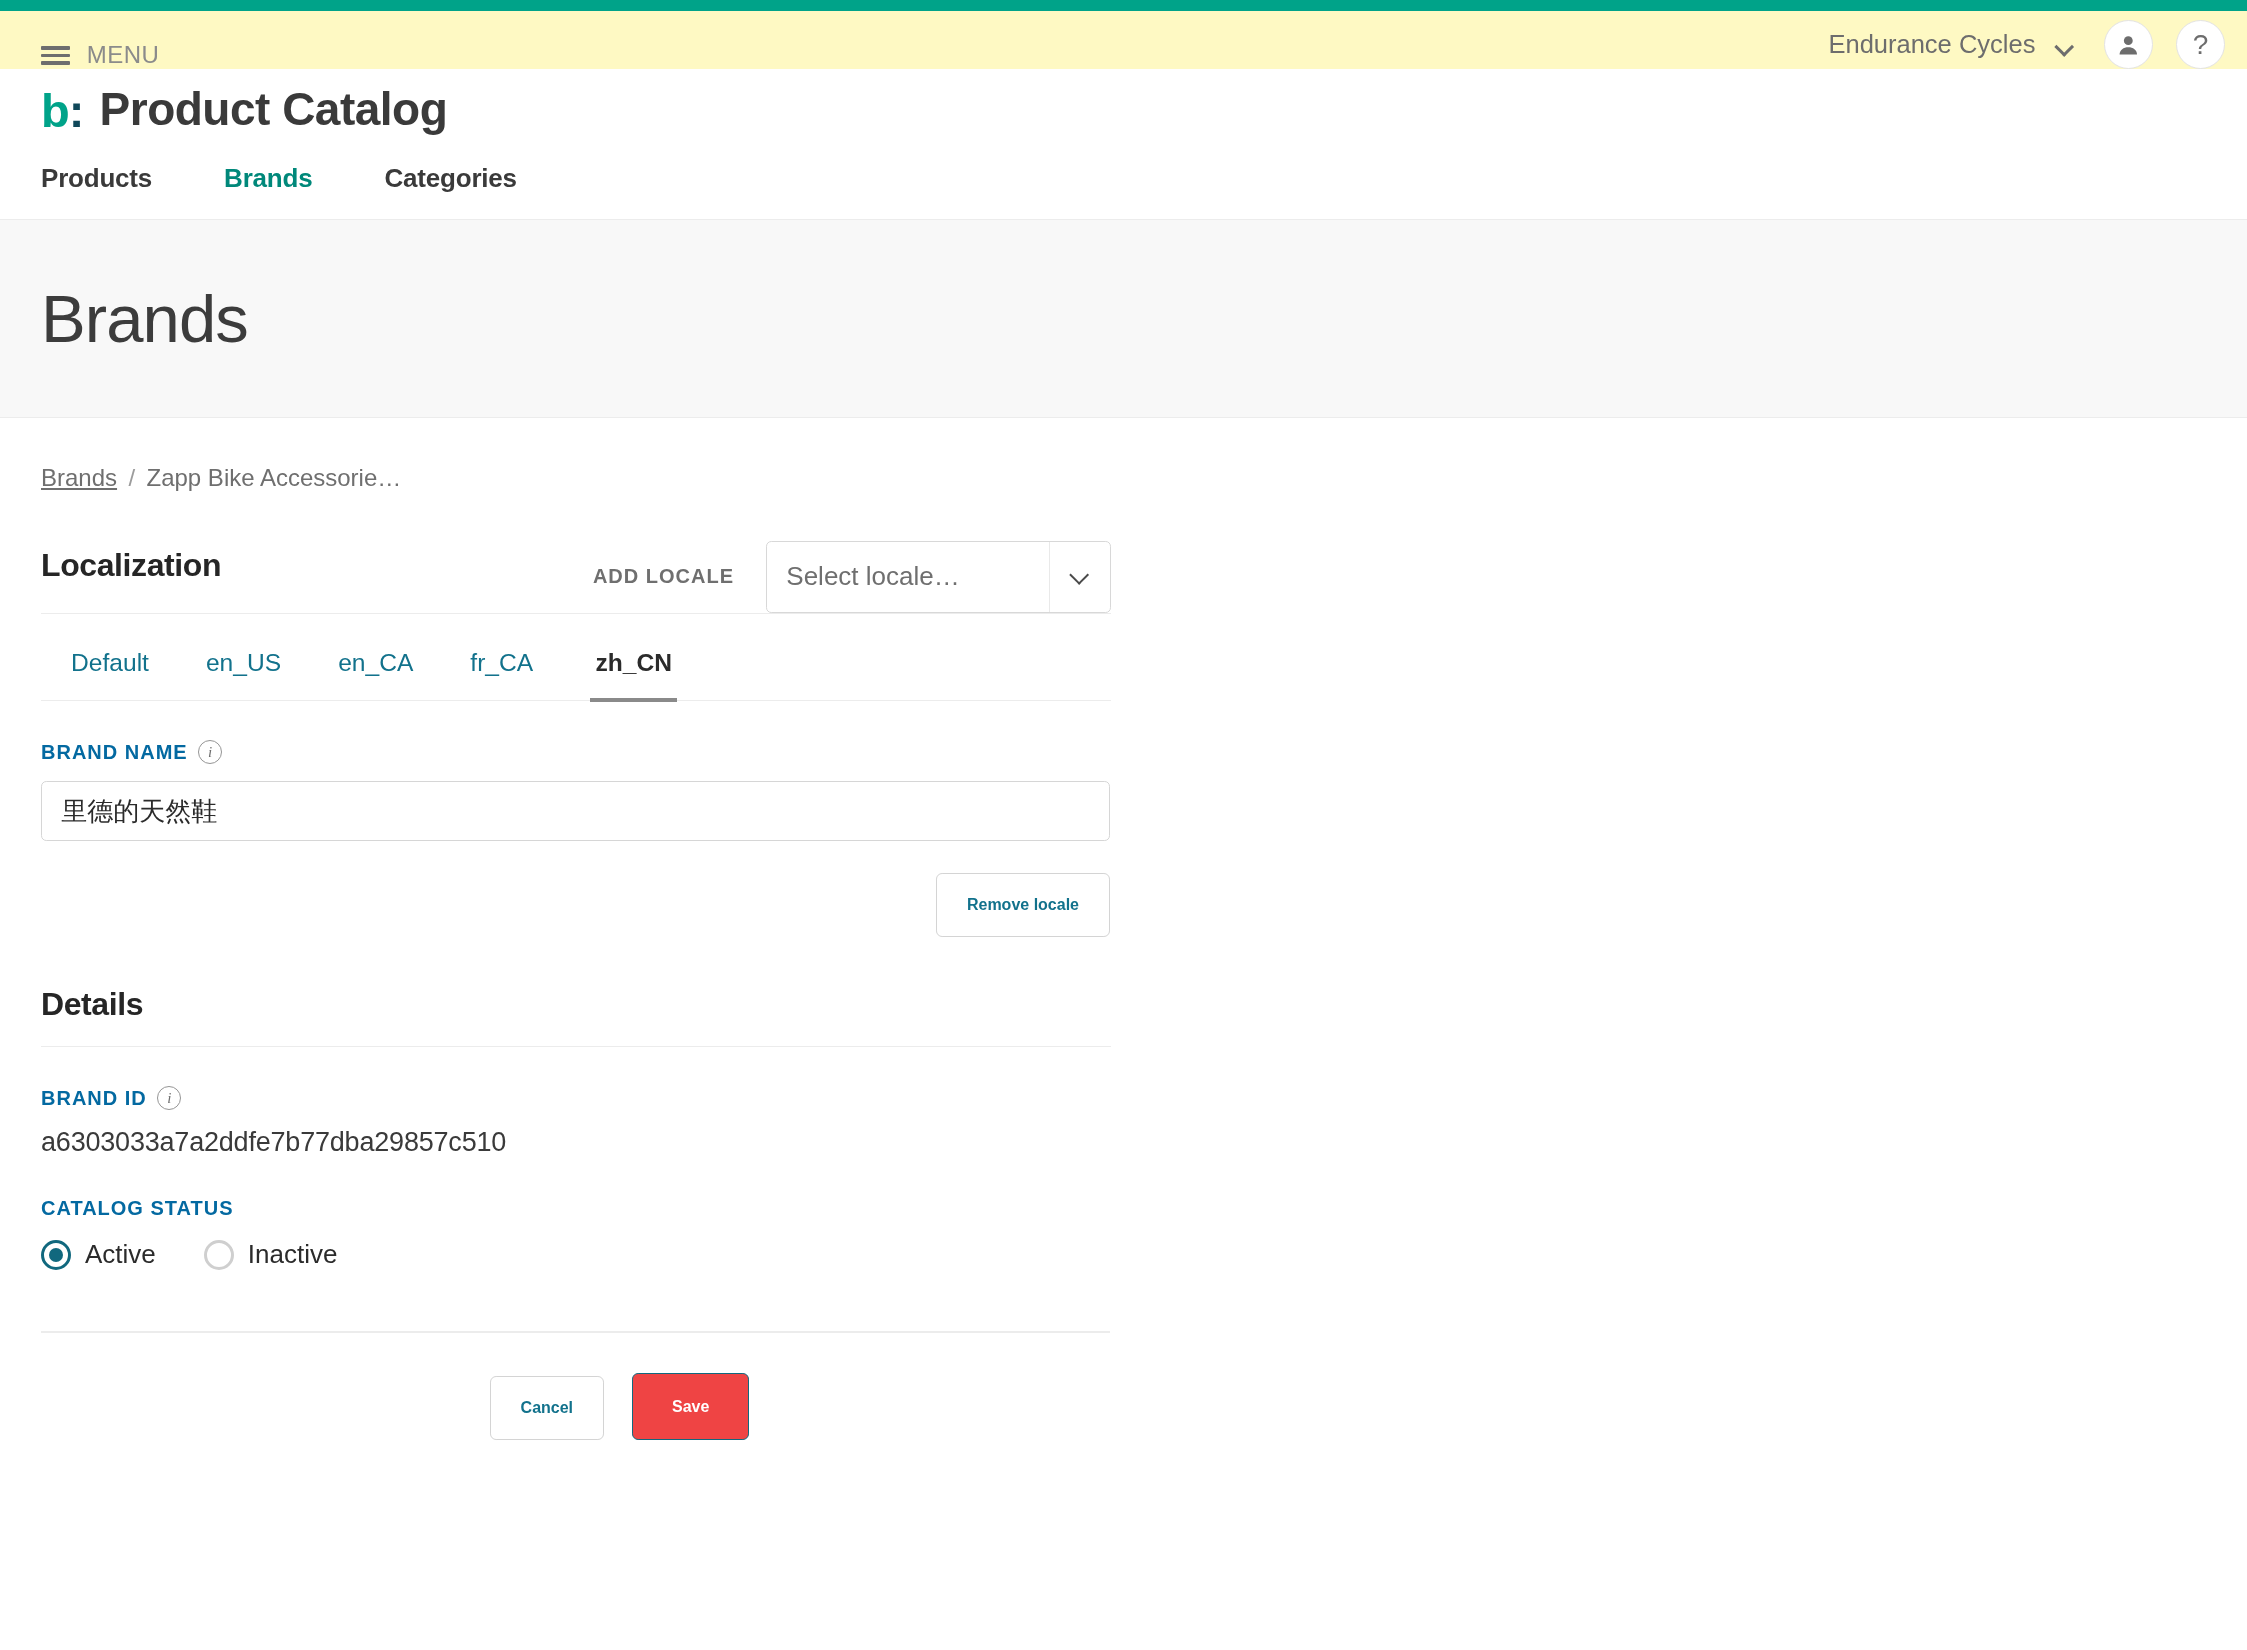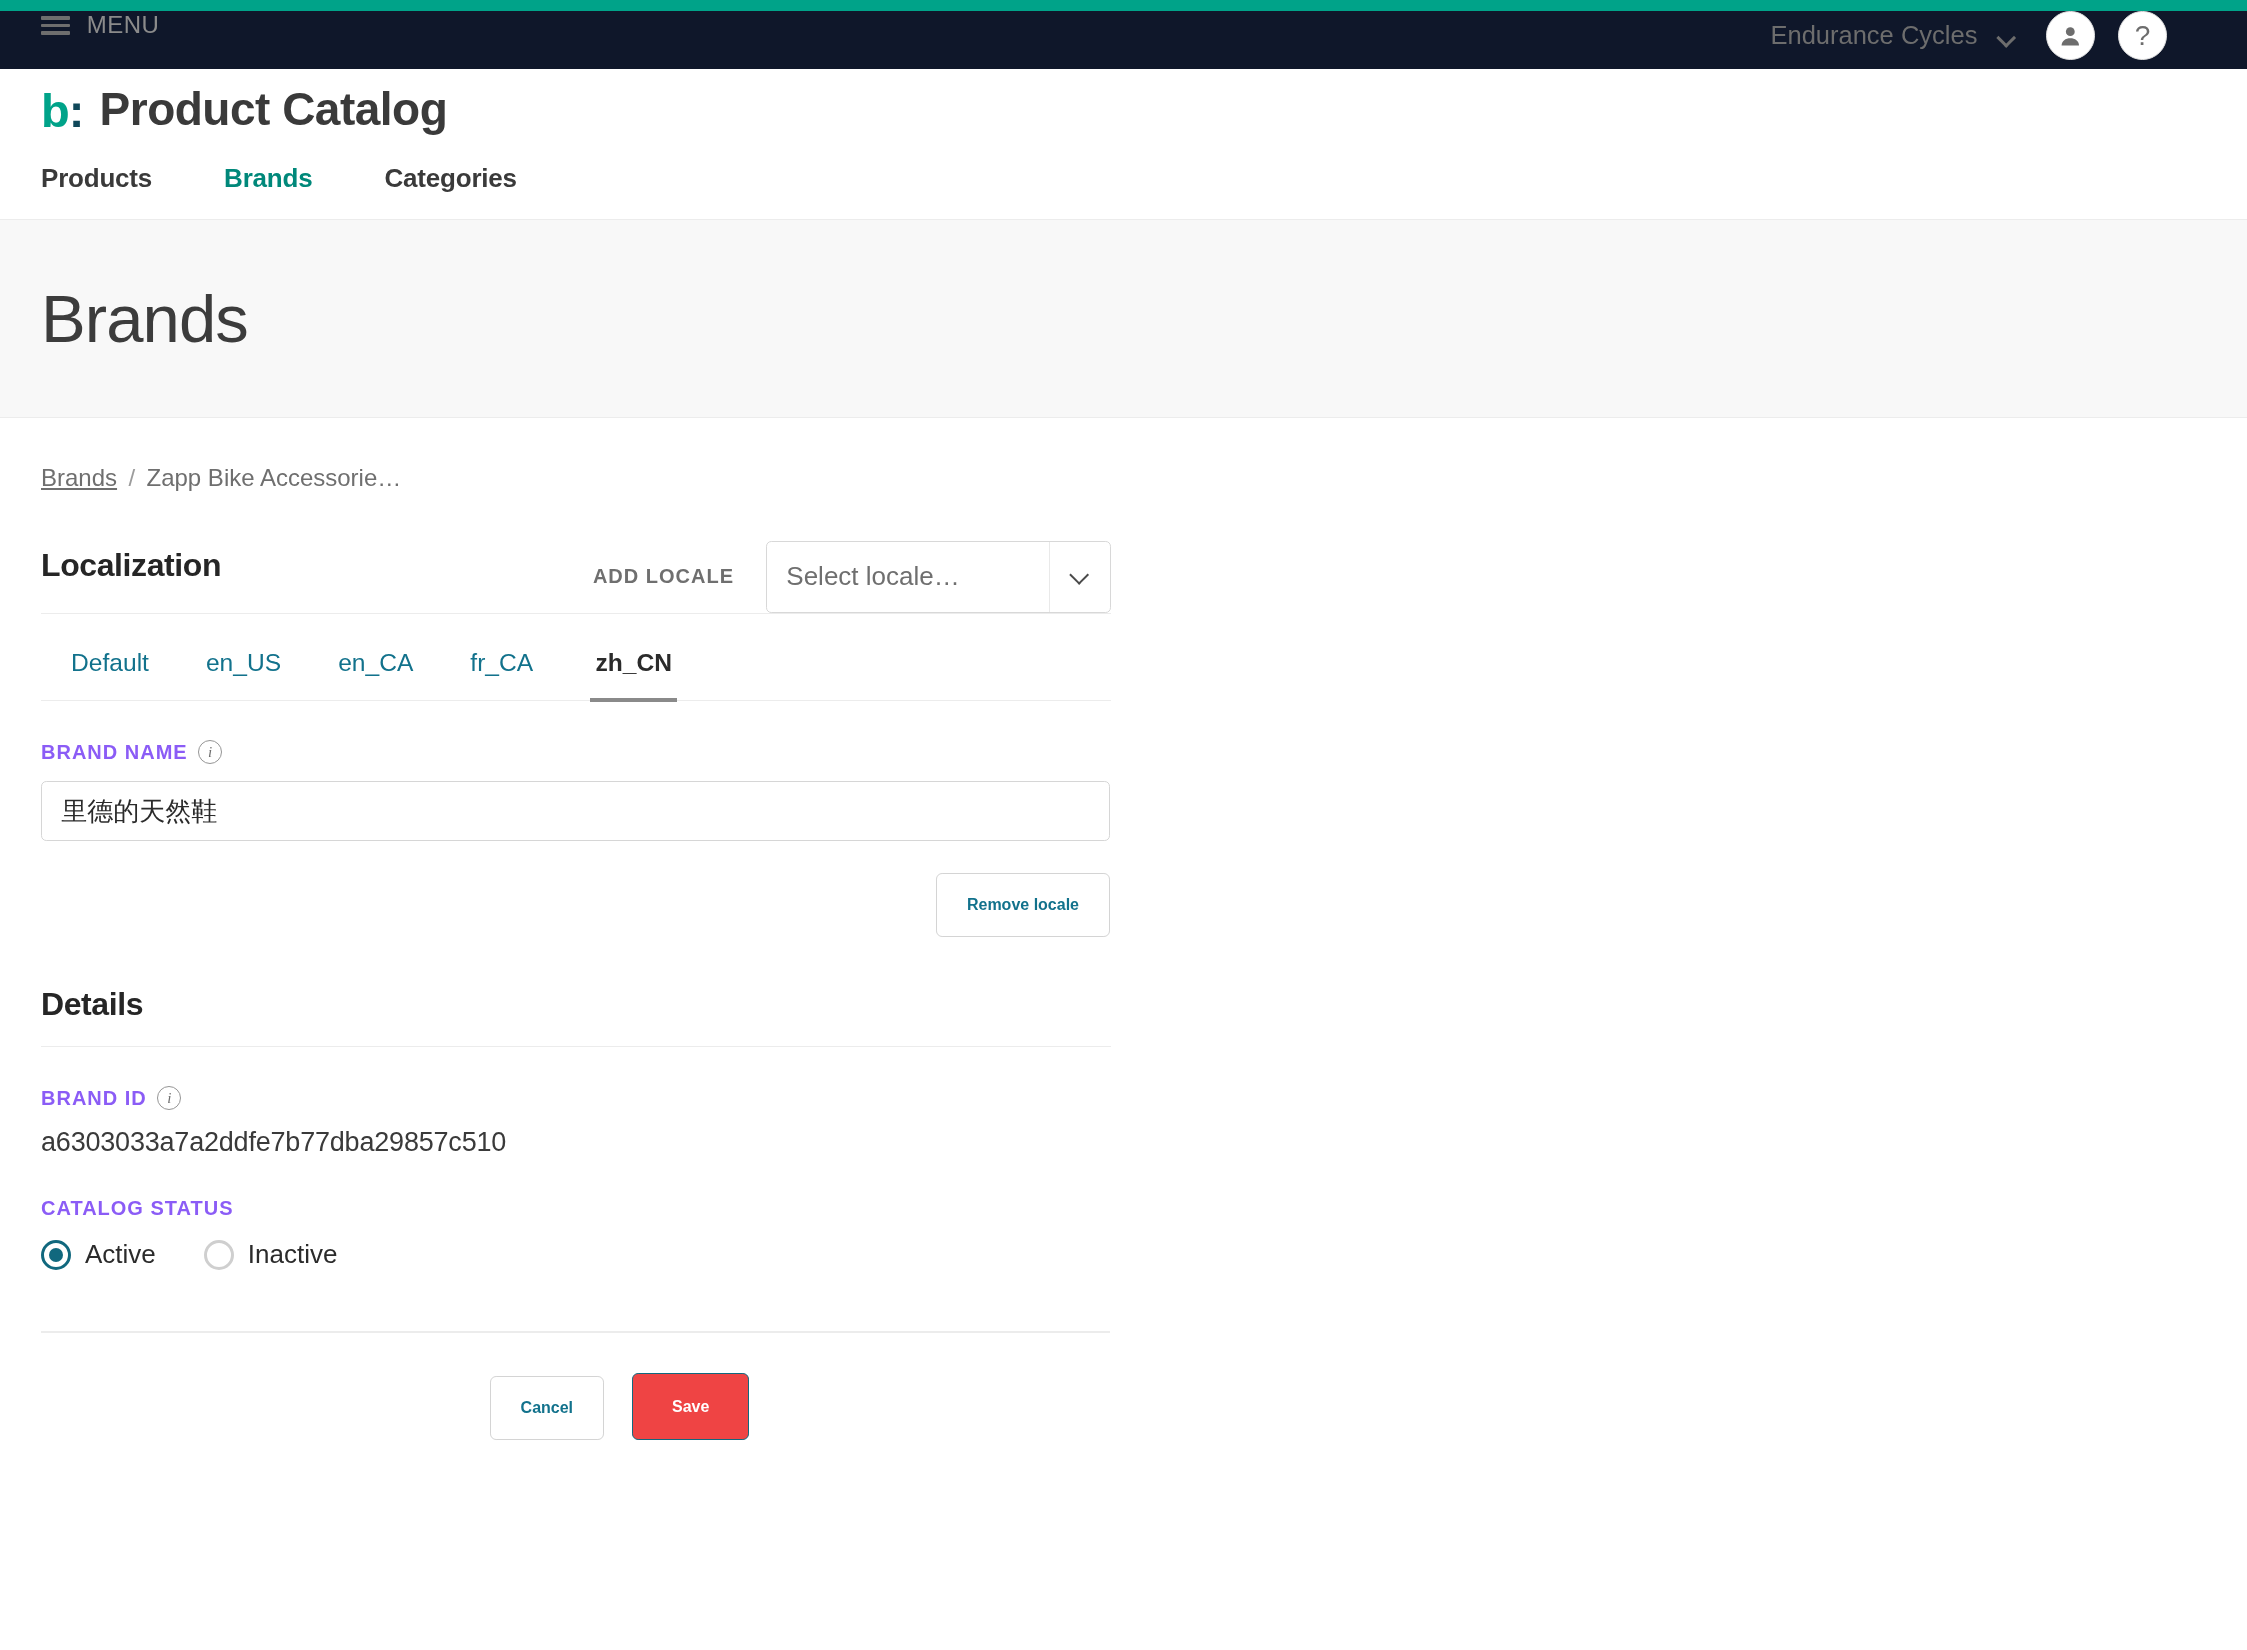--- a/index.html
+++ b/index.html
@@ -23,9 +23,9 @@
   .util-bar {
     height: 58px;
     display: flex;
-    align-items: flex-start;
-    padding: 0 80px 0 41px;
-    background: #0f172a;
+    align-items: flex-end;
+    padding: 0 22px 0 41px;
+    background: #fef9c3;
   }
 
   .menu-trigger {

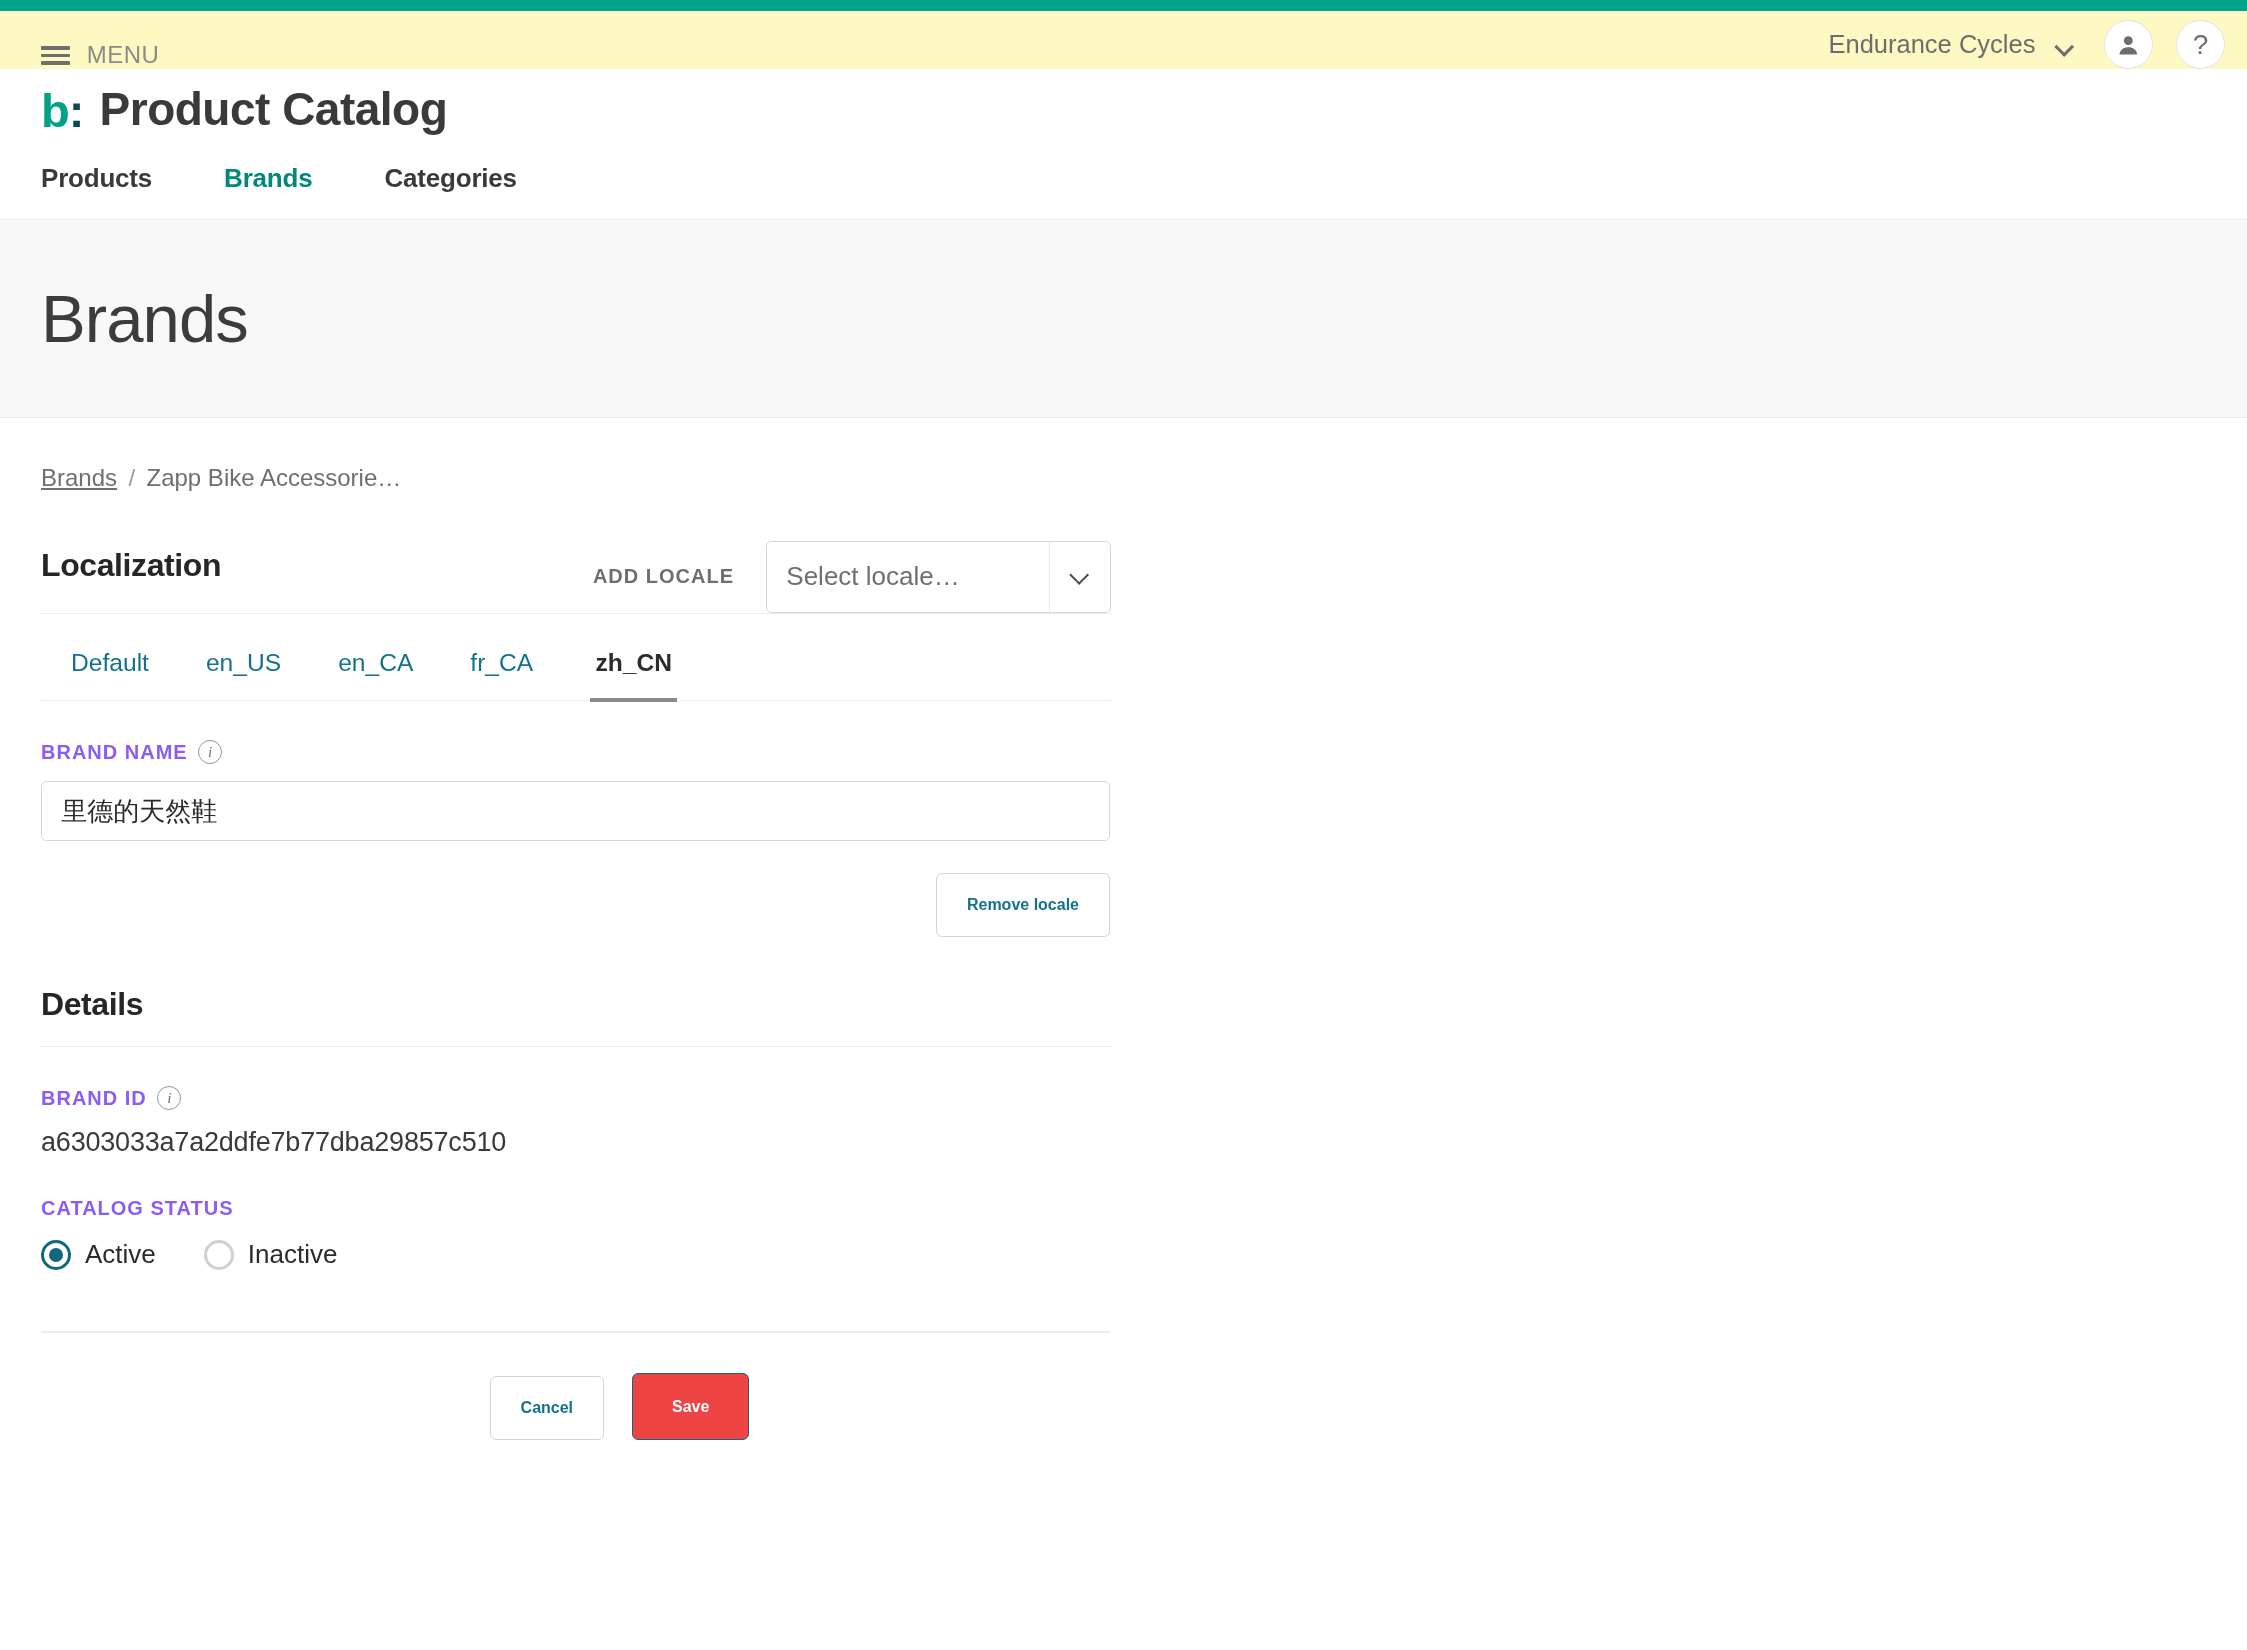--- a/index.html
+++ b/index.html
@@ -295,7 +295,7 @@
   .field-label {
     font-size: 20px;
     font-weight: 700;
-    color: #8b5cf6;
+    color: #0369a1;
     letter-spacing: 1px;
   }
   .info-icon {

